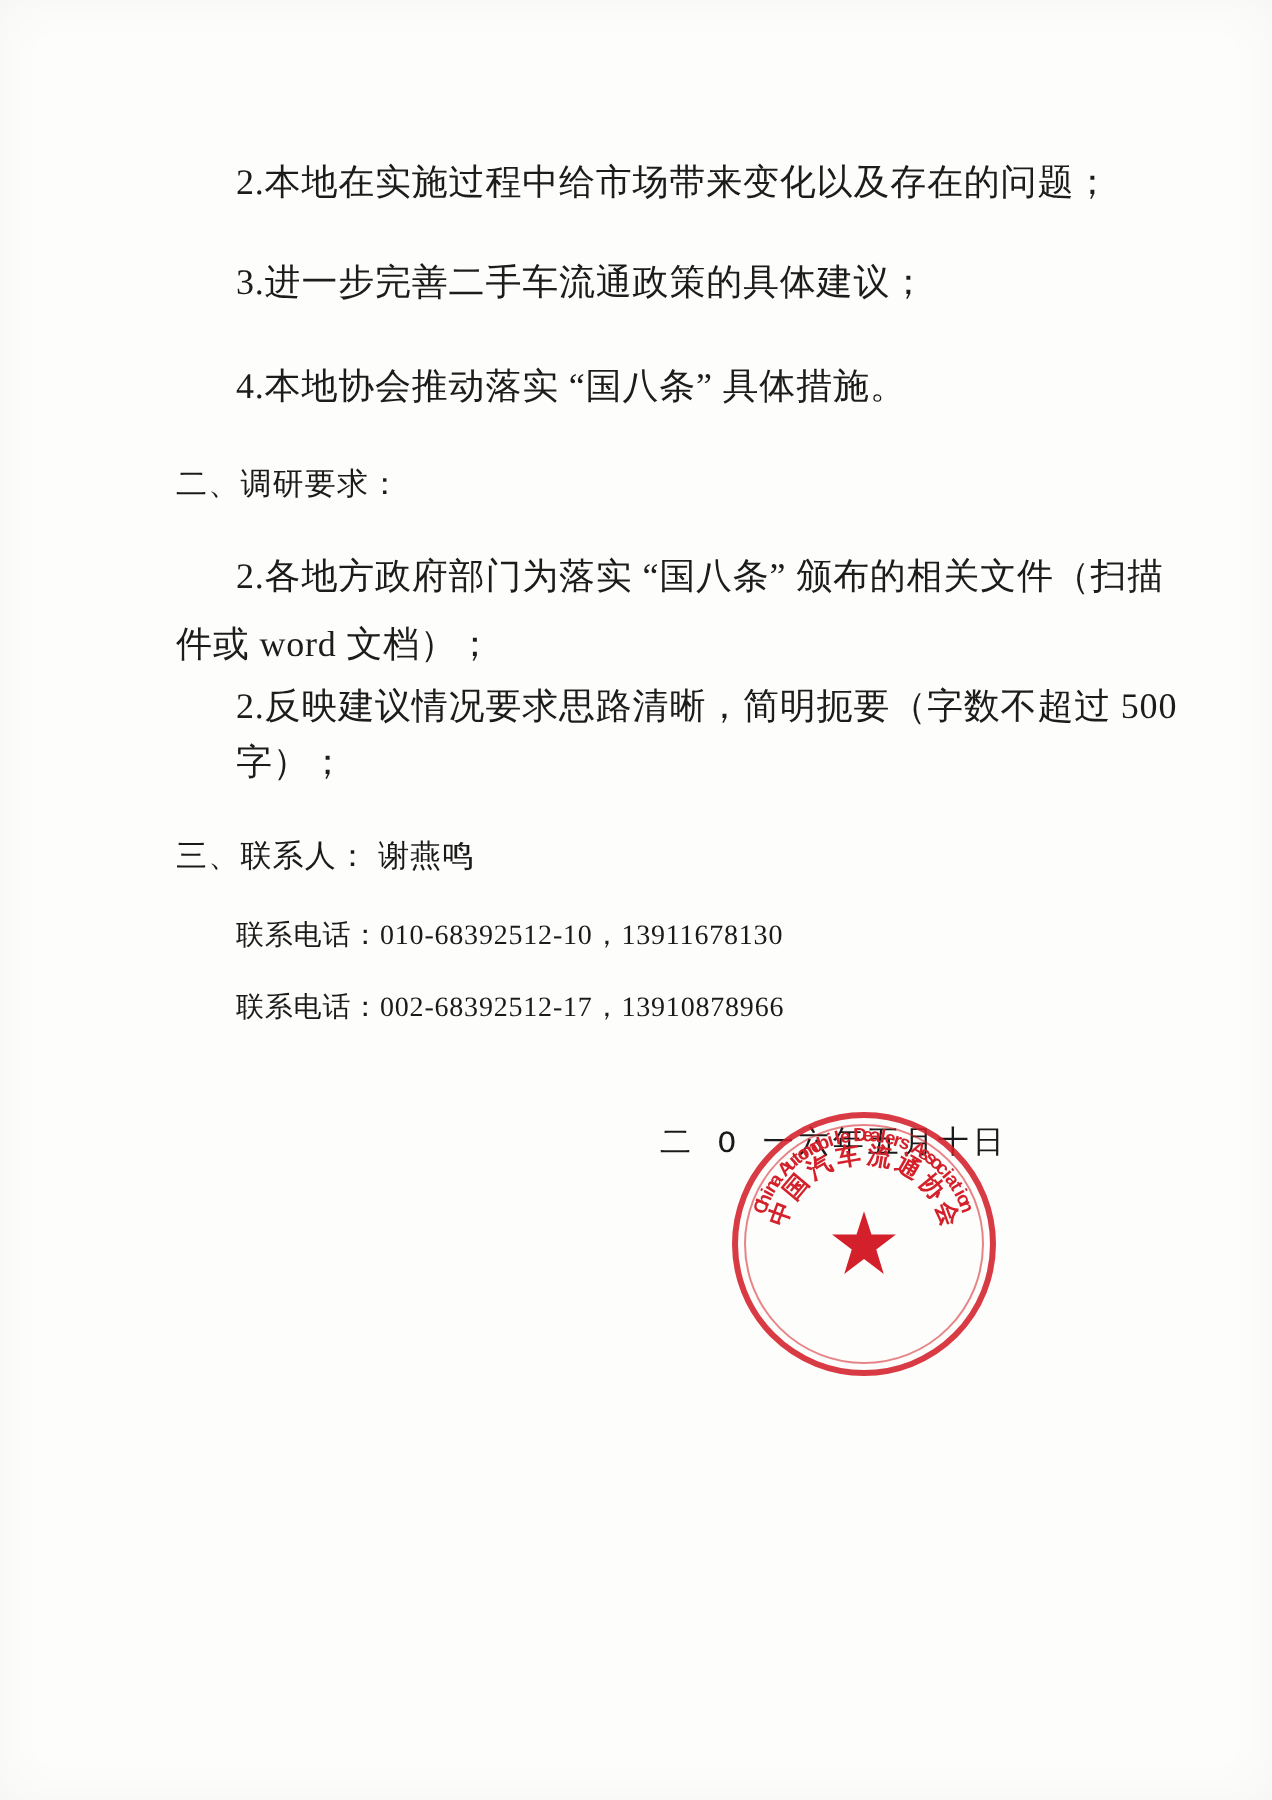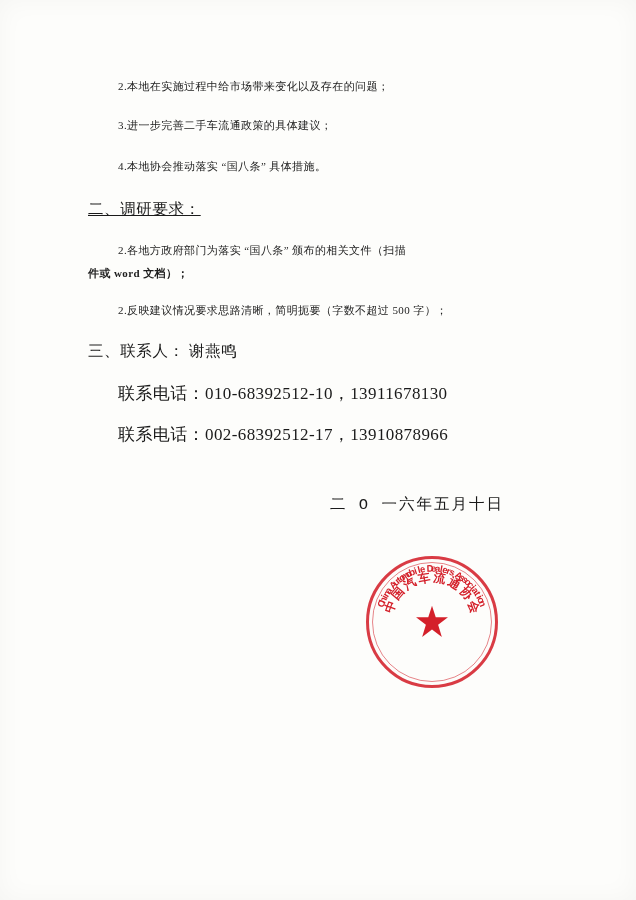--- a/index.html
+++ b/index.html
@@ -33,7 +33,7 @@
 
   .para {
     position: relative;
-    font-size: 11px;
+    font-size: 18px;
     line-height: 1.55;
     letter-spacing: 0.4px;
     color: #1c1c1c;

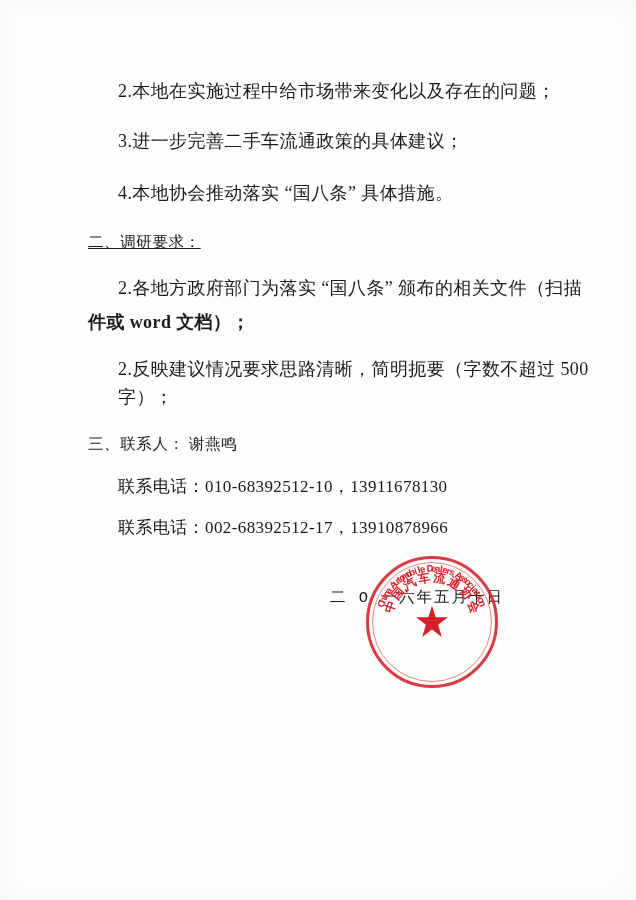--- a/index.html
+++ b/index.html
@@ -136,7 +136,7 @@
     <div class="para ind-2" style="margin-top:22px;">3.进一步完善二手车流通政策的具体建议；</div>
     <div class="para ind-2" style="margin-top:24px;">4.本地协会推动落实 “国八条” 具体措施。</div>
 
-    <div class="section-head" style="margin-top:24px;text-decoration:underline;">二、调研要求：</div>
+    <div class="section-head" style="margin-top:24px;">二、调研要求：</div>
 
     <div class="para ind-2" style="margin-top:22px;">2.各地方政府部门为落实 “国八条” 颁布的相关文件（扫描</div>
     <div class="para ind-1" style="margin-top:6px;font-weight:bold;">件或 word 文档）；</div>

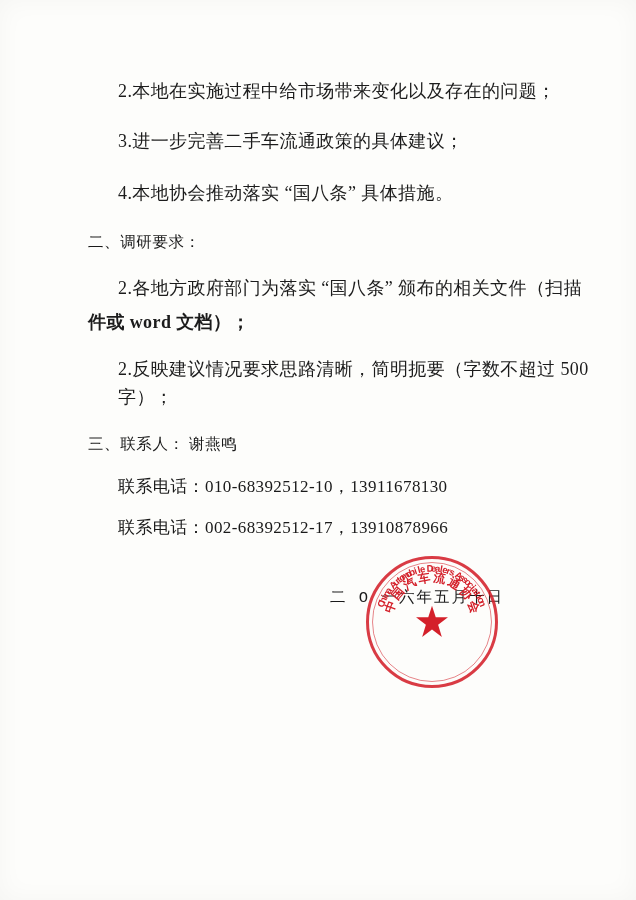--- a/index.html
+++ b/index.html
@@ -139,7 +139,7 @@
     <div class="section-head" style="margin-top:24px;">二、调研要求：</div>
 
     <div class="para ind-2" style="margin-top:22px;">2.各地方政府部门为落实 “国八条” 颁布的相关文件（扫描</div>
-    <div class="para ind-1" style="margin-top:6px;font-weight:bold;">件或 word 文档）；</div>
+    <div class="para ind-1" style="margin-top:6px;">件或 word 文档）；</div>
     <div class="para ind-2" style="margin-top:20px;">2.反映建议情况要求思路清晰，简明扼要（字数不超过 500 字）；</div>
 
     <div class="section-head" style="margin-top:22px;">三、联系人： 谢燕鸣</div>

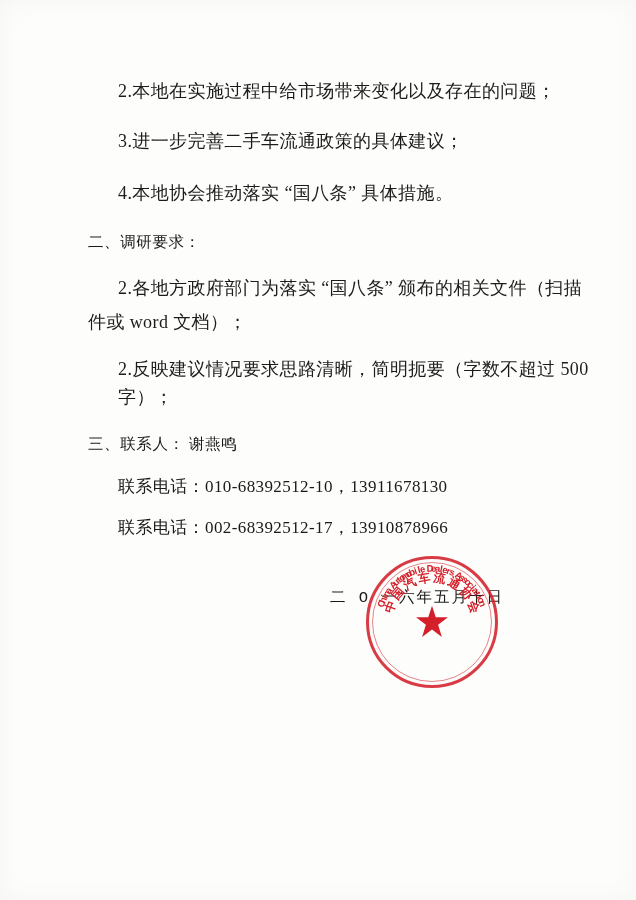--- a/index.html
+++ b/index.html
@@ -140,7 +140,7 @@
 
     <div class="para ind-2" style="margin-top:22px;">2.各地方政府部门为落实 “国八条” 颁布的相关文件（扫描</div>
     <div class="para ind-1" style="margin-top:6px;">件或 word 文档）；</div>
-    <div class="para ind-2" style="margin-top:20px;">2.反映建议情况要求思路清晰，简明扼要（字数不超过 500 字）；</div>
+    <div class="para ind-2" style="margin-top:4px;">2.反映建议情况要求思路清晰，简明扼要（字数不超过 500 字）；</div>
 
     <div class="section-head" style="margin-top:22px;">三、联系人： 谢燕鸣</div>
 

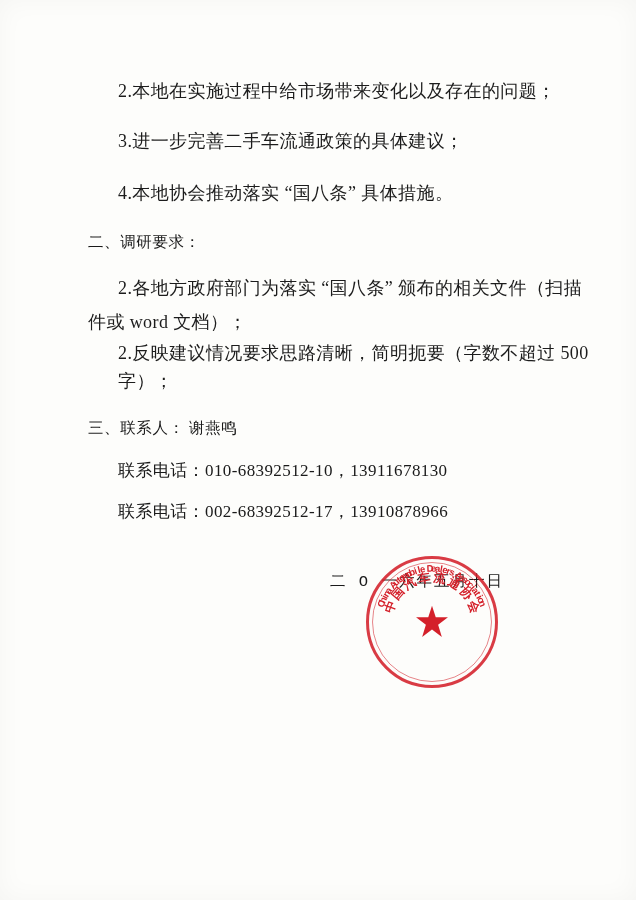--- a/index.html
+++ b/index.html
@@ -52,7 +52,7 @@
 
   .contact-line {
     margin-left: 118px;
-    font-size: 17px;
+    font-size: 14px;
     letter-spacing: 0.4px;
   }
 

